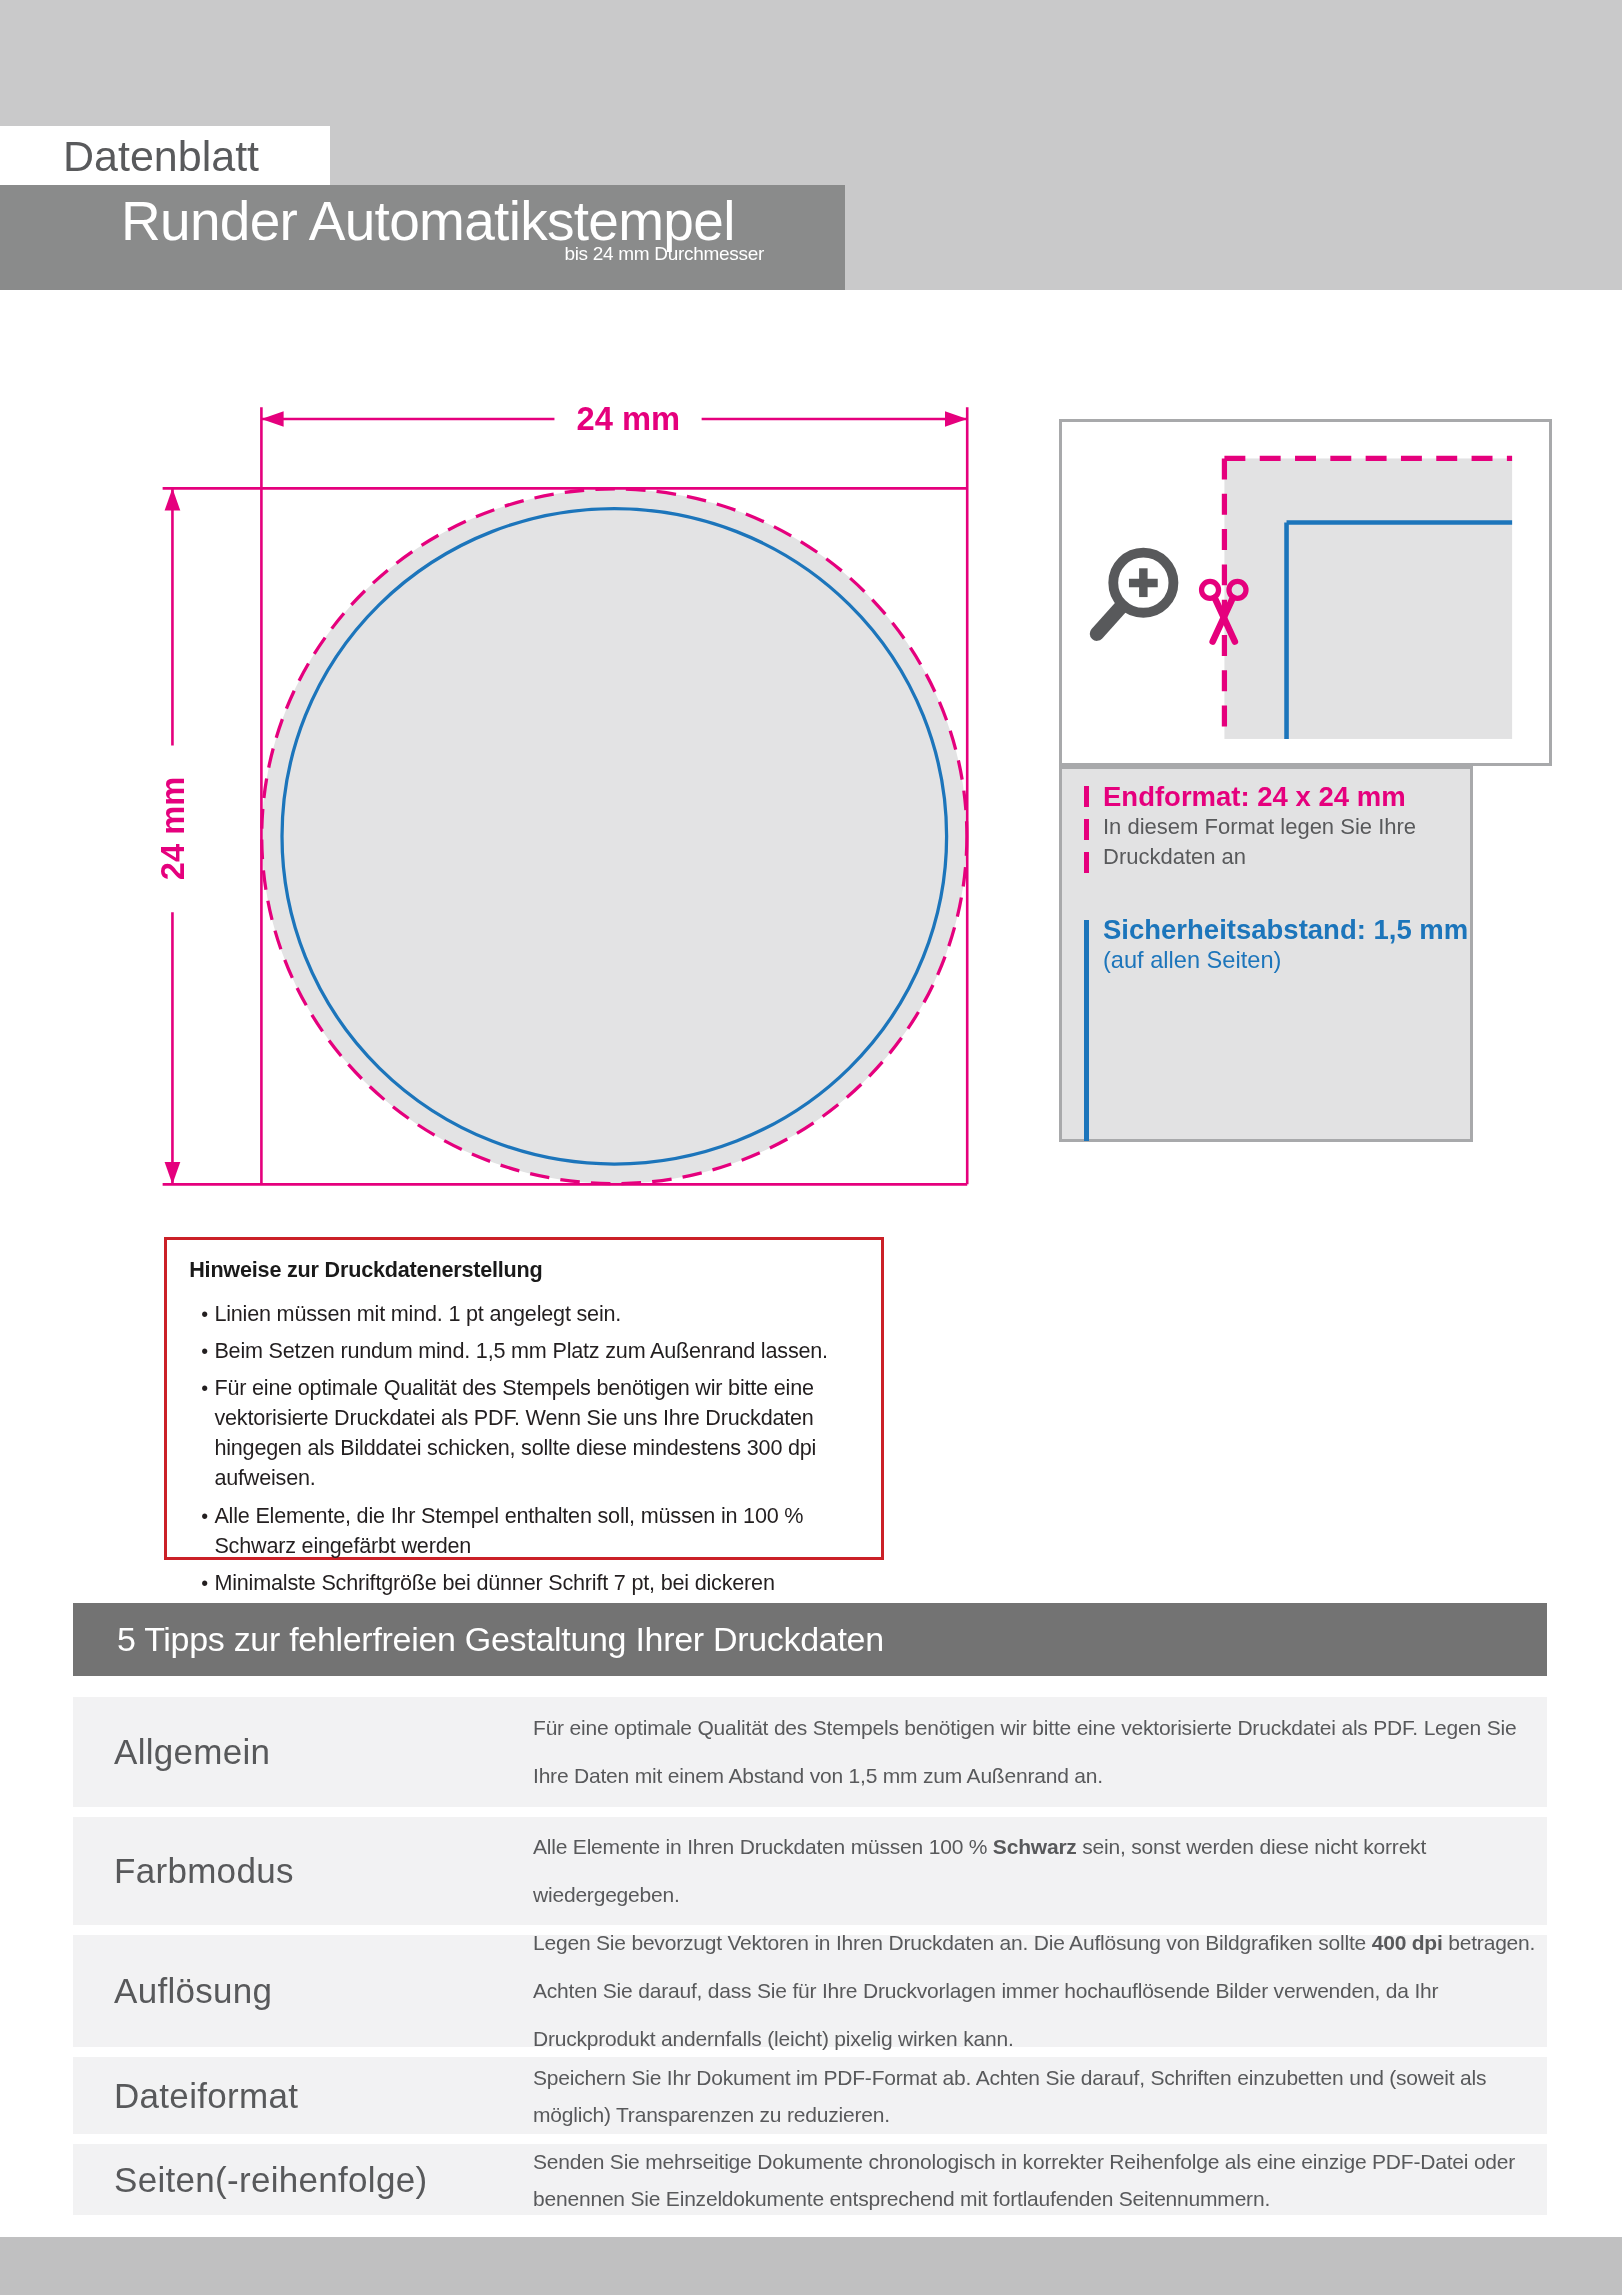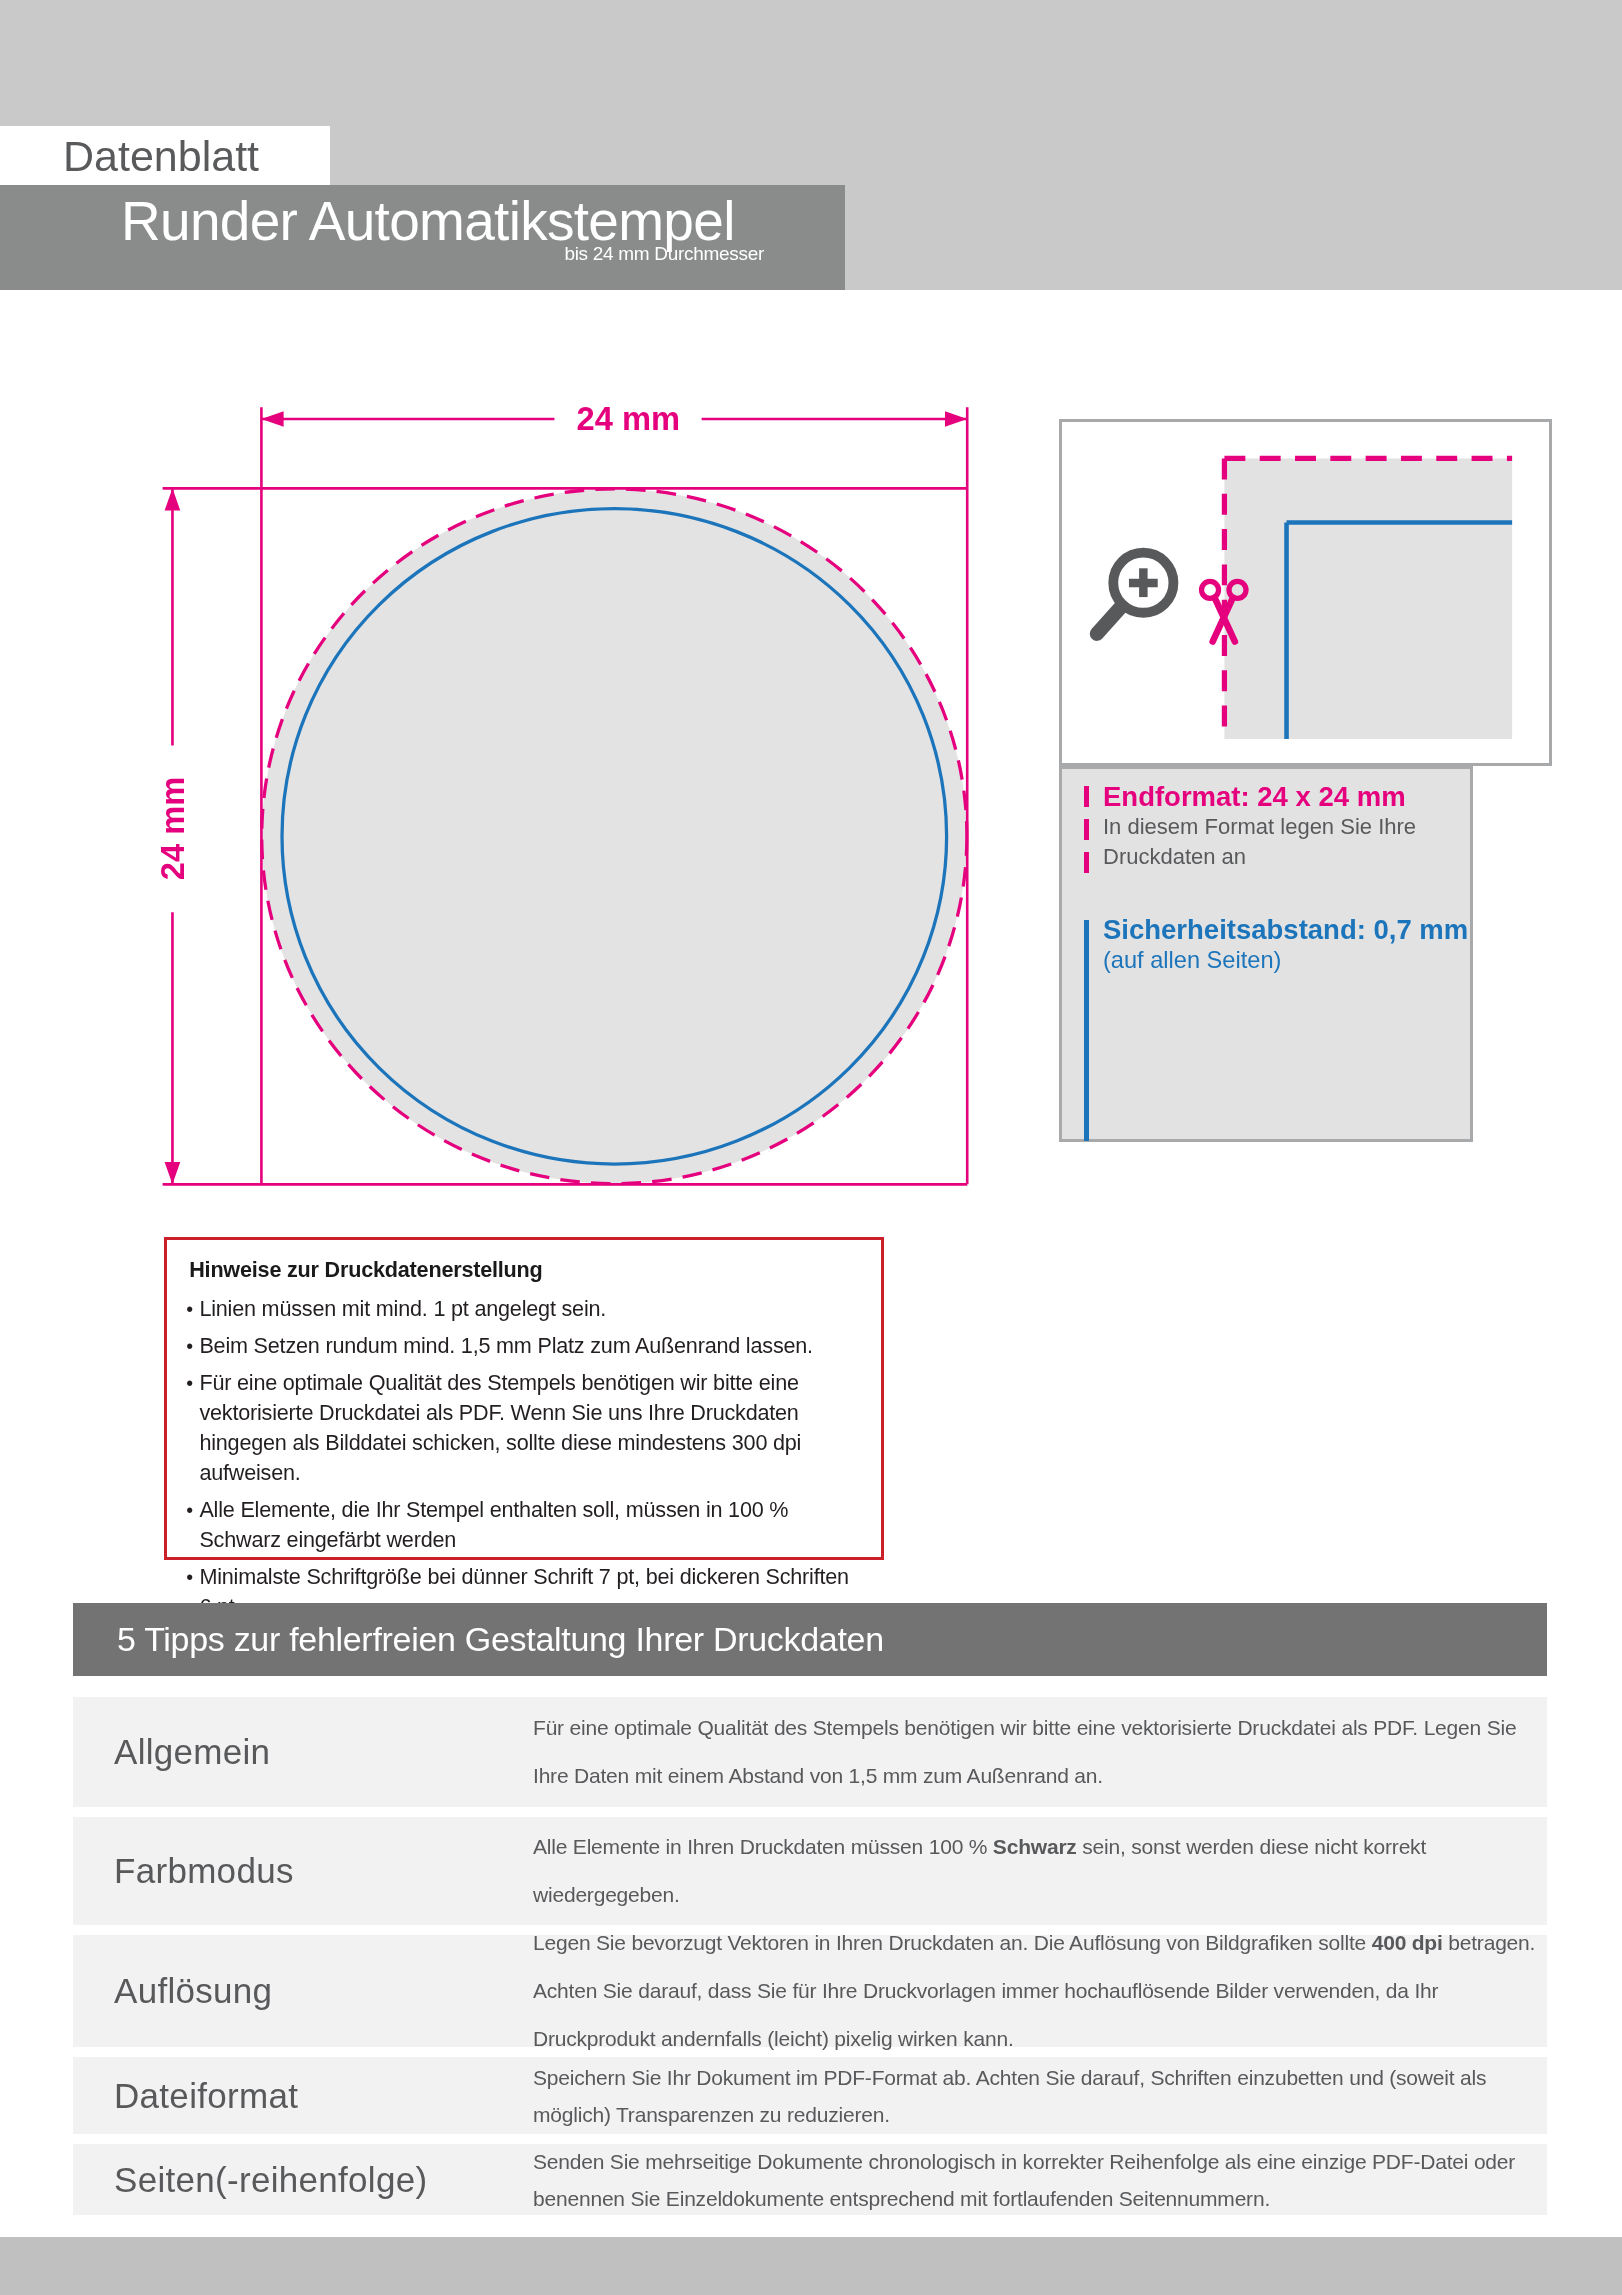--- a/index.html
+++ b/index.html
@@ -126,7 +126,7 @@
   <div class="fmt-body" style="top:43px;width:366px;">In diesem Format legen Sie Ihre Druckdaten an</div>
 
   <div class="solid-bar" style="top:151px;height:221px;"></div>
-  <div class="fmt-title blue" style="top:145px;">Sicherheitsabstand: 0,7 mm</div>
+  <div class="fmt-title blue" style="top:145px;">Sicherheitsabstand: 1,5 mm</div>
   <div class="fmt-sub" style="top:178px;">(auf allen Seiten)</div>
 </div>
 

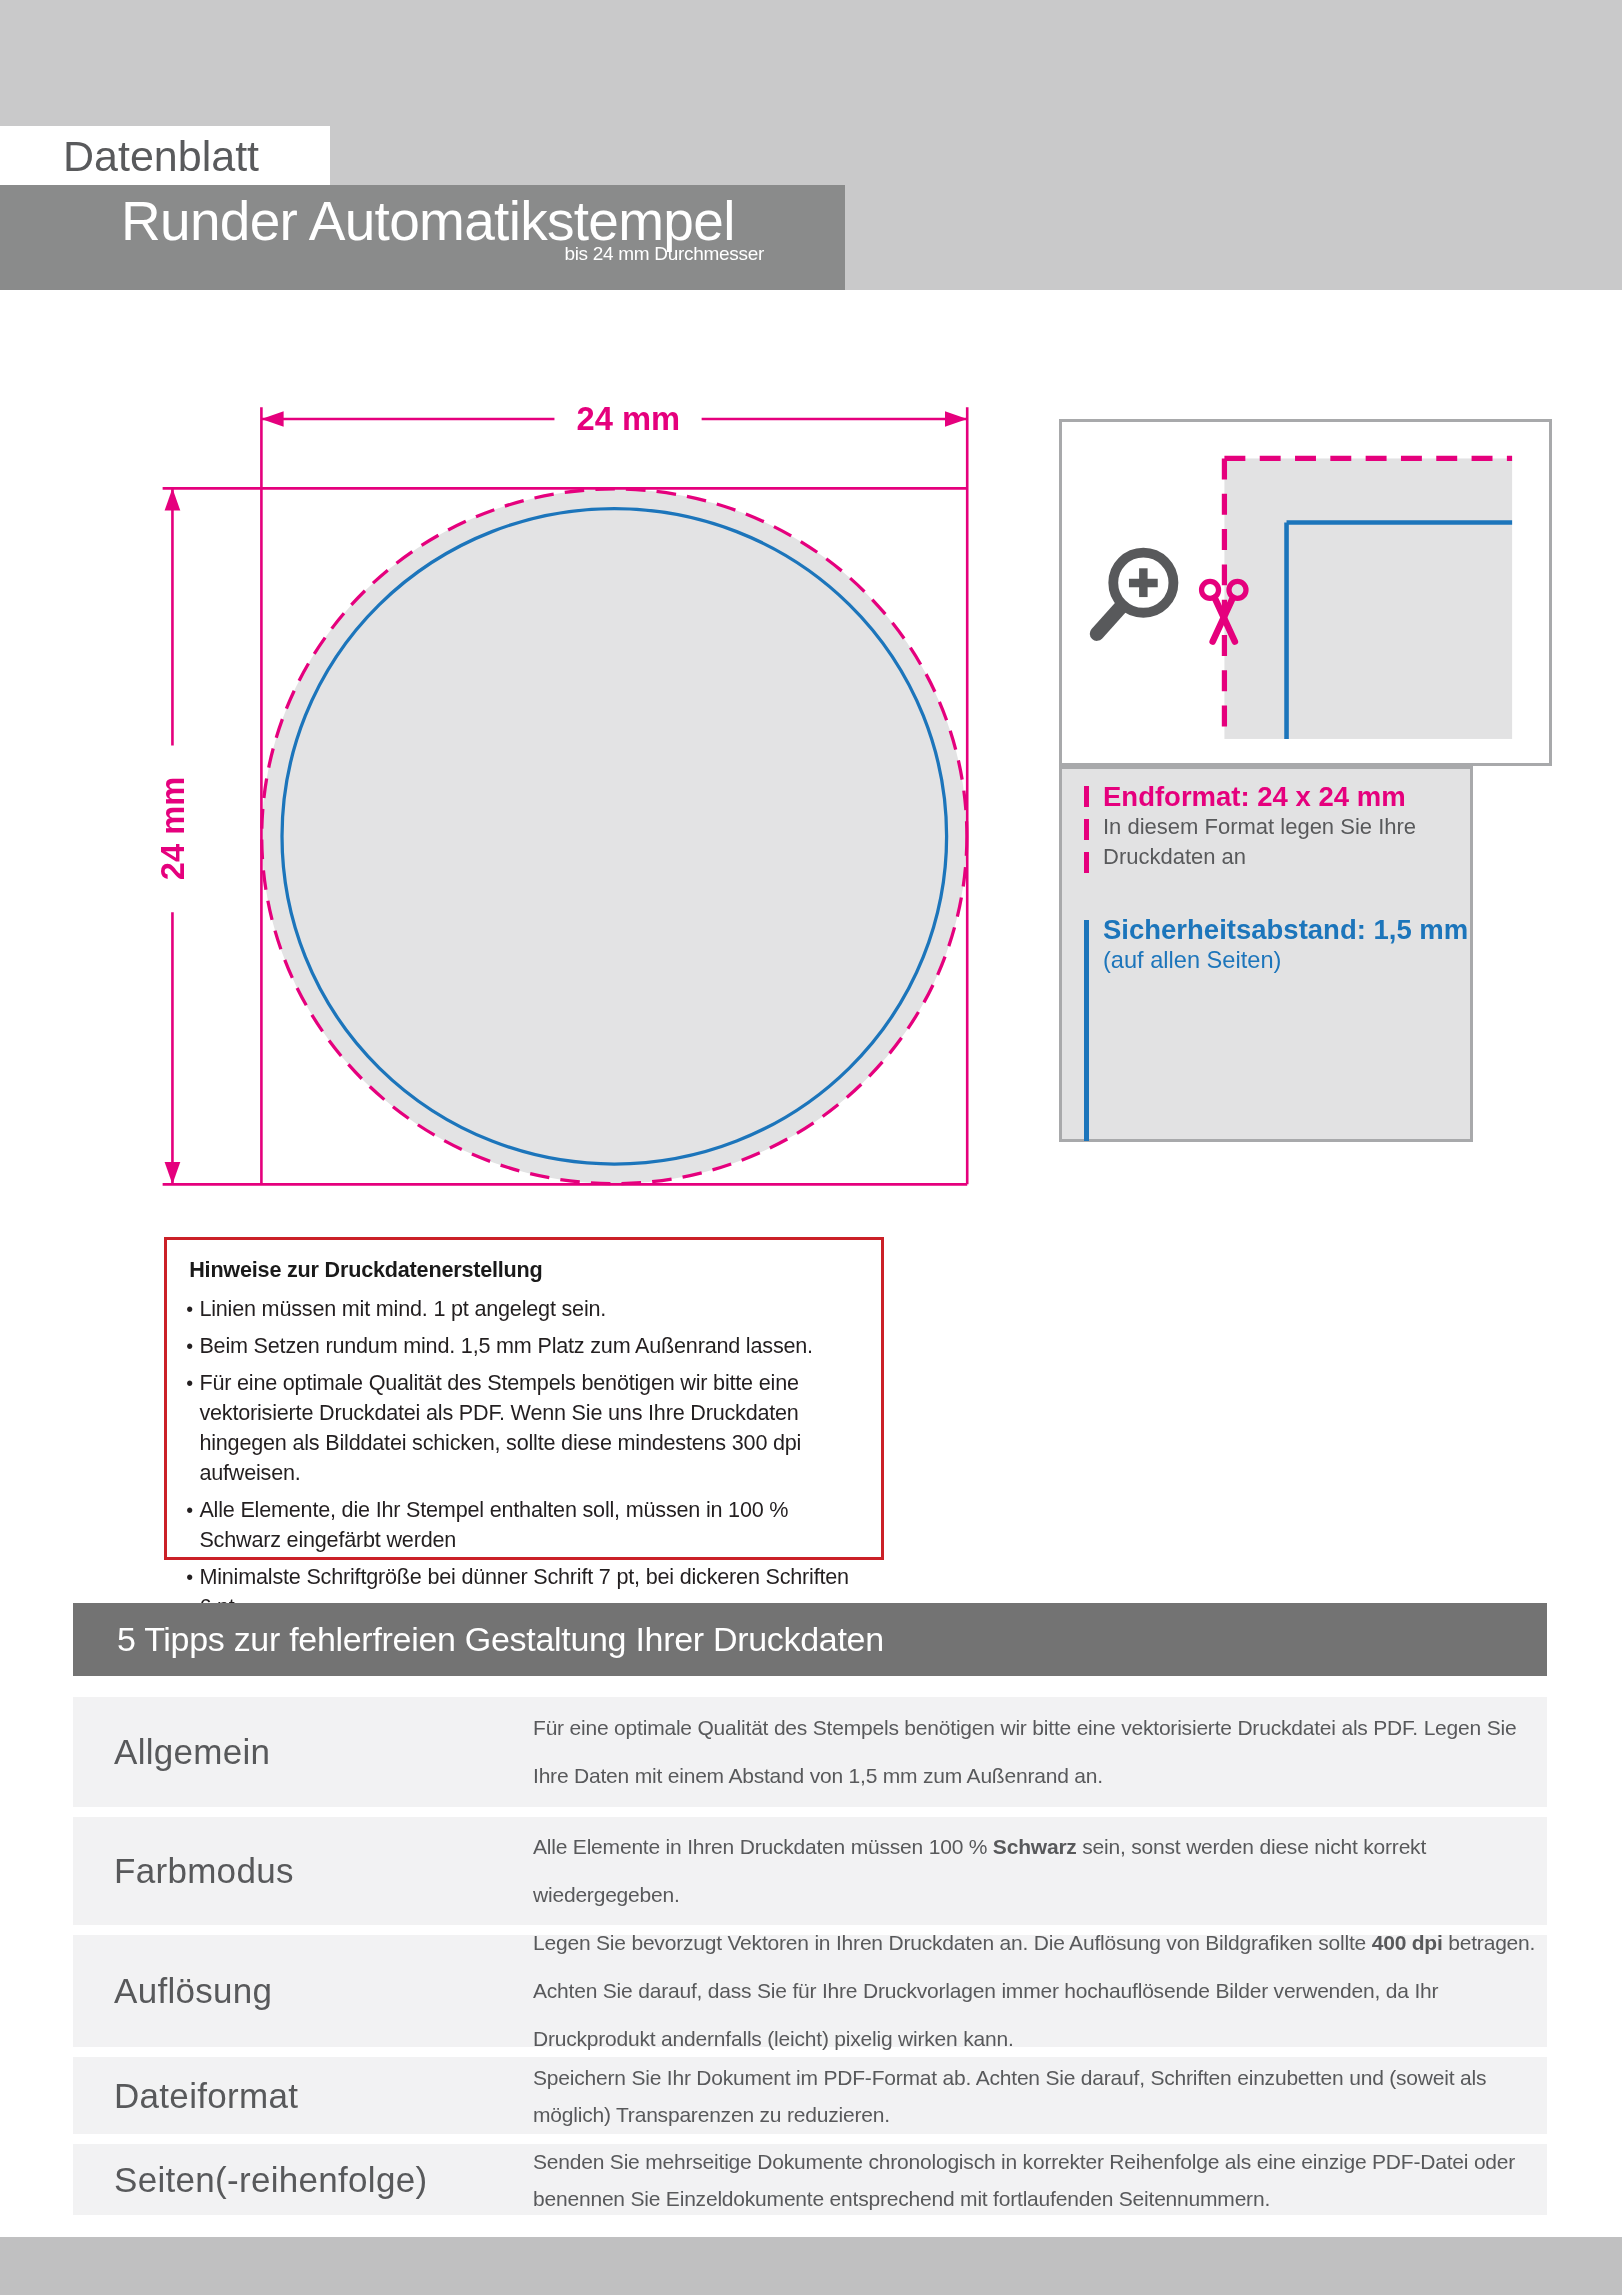--- a/index.html
+++ b/index.html
@@ -34,7 +34,7 @@
   .hints-box{left:164px;top:1237px;width:720px;height:323px;border:3.3px solid #cb2027;
     box-sizing:border-box;background:#ffffff;padding:17px 22px 10.5px 17px;}
   .hints-title{font-size:21.6px;font-weight:bold;color:#1a1a1a;margin:0 0 10.5px 5.2px;letter-spacing:-0.2px;}
-  .hints-list{list-style:none;margin:1px;padding:0;}
+  .hints-list{list-style:none;margin:16px;padding:0;}
   .hints-list li{position:relative;padding-left:14.4px;font-size:21.6px;line-height:30px;
     color:#231f20;margin-bottom:7.2px;letter-spacing:-0.2px;}
   .hints-list li::before{content:"\2022";position:absolute;left:1.3px;top:0;font-size:19.6px;color:#231f20;}

